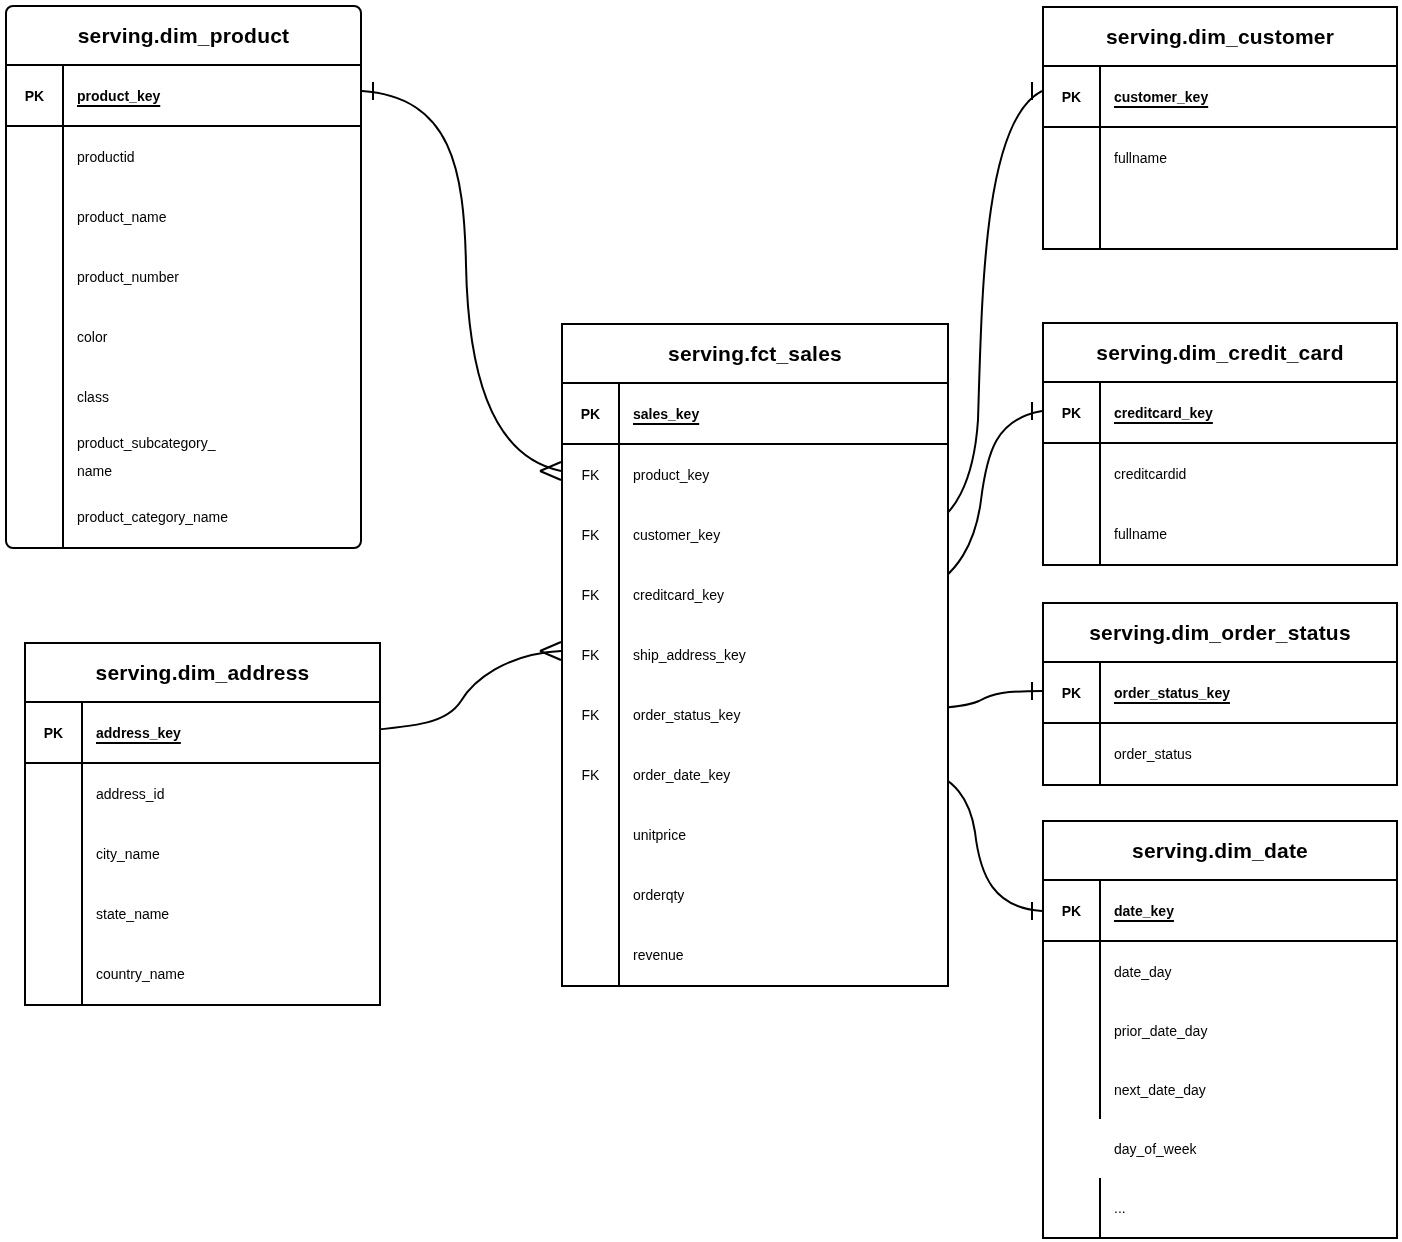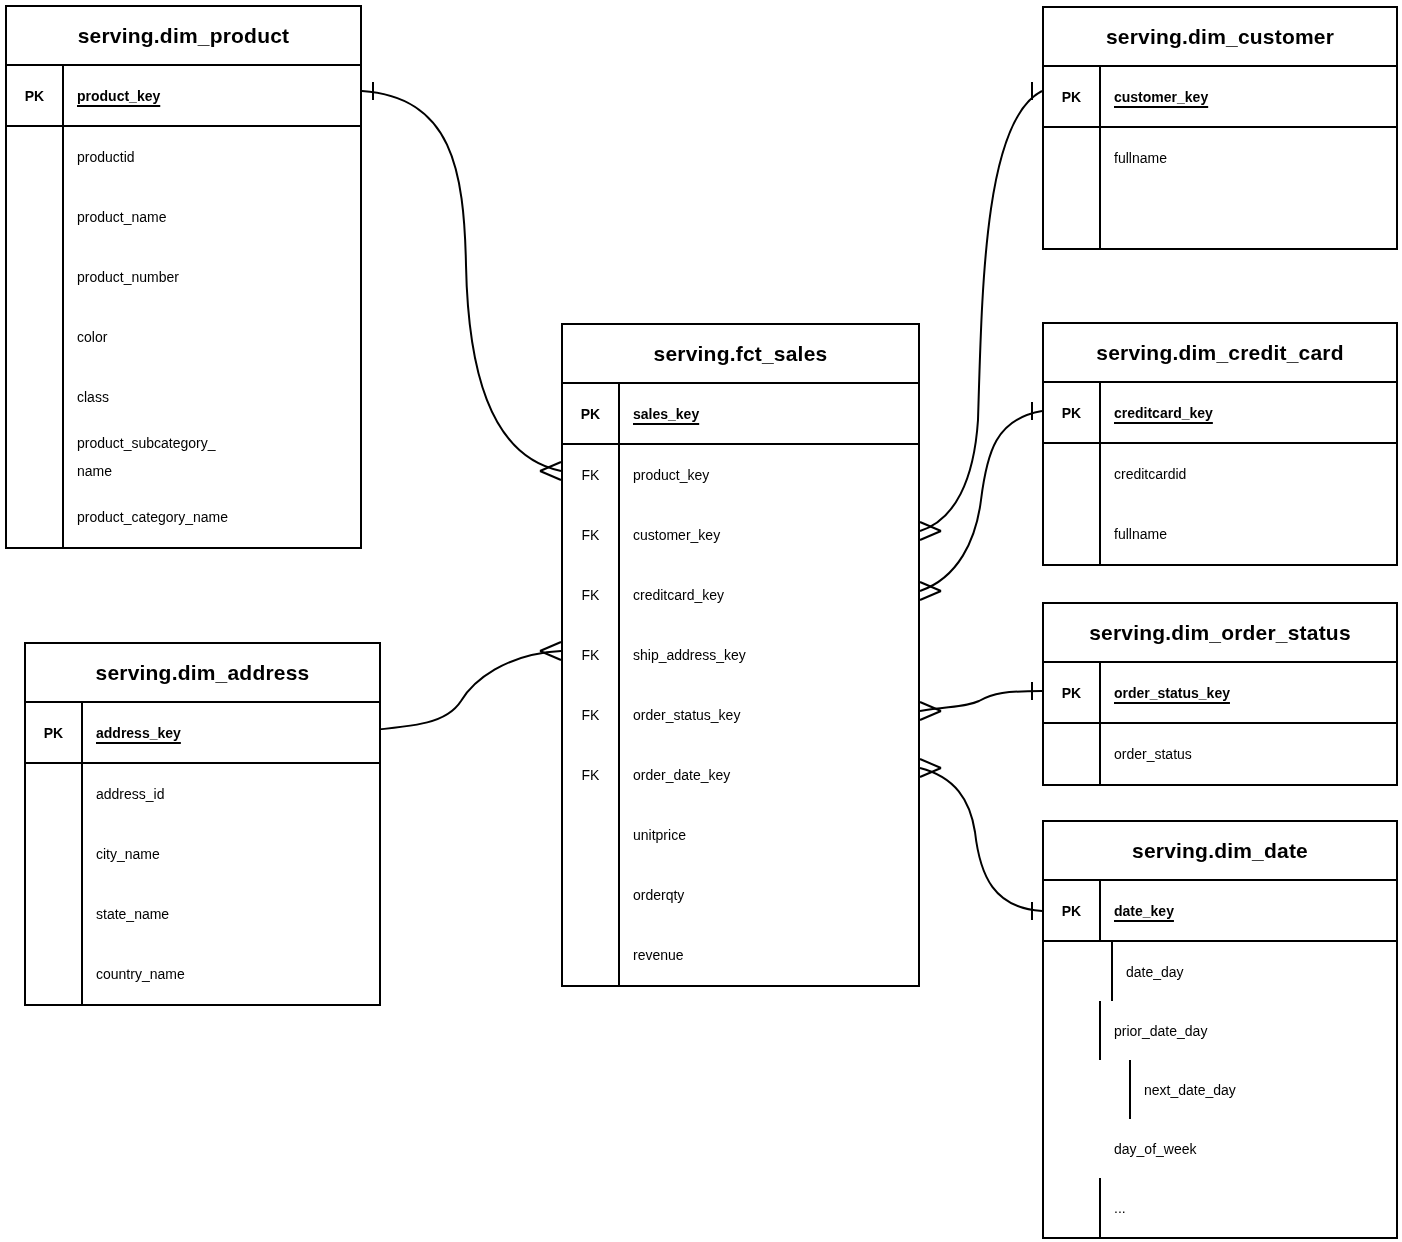--- a/index.html
+++ b/index.html
@@ -124,7 +124,7 @@
         <line x1="920" y1="777" x2="941" y2="768"></line>
       </g>
     </svg>
-<div class="entity" style="left: 5px; top: 5px; width: 357px;">
+<div class="entity" style="left: 5px; top: 5px; width: 357px; border-radius: 8px;">
       <div class="entity-title">serving.dim_product</div>
       <div>
         <div class="row pk">

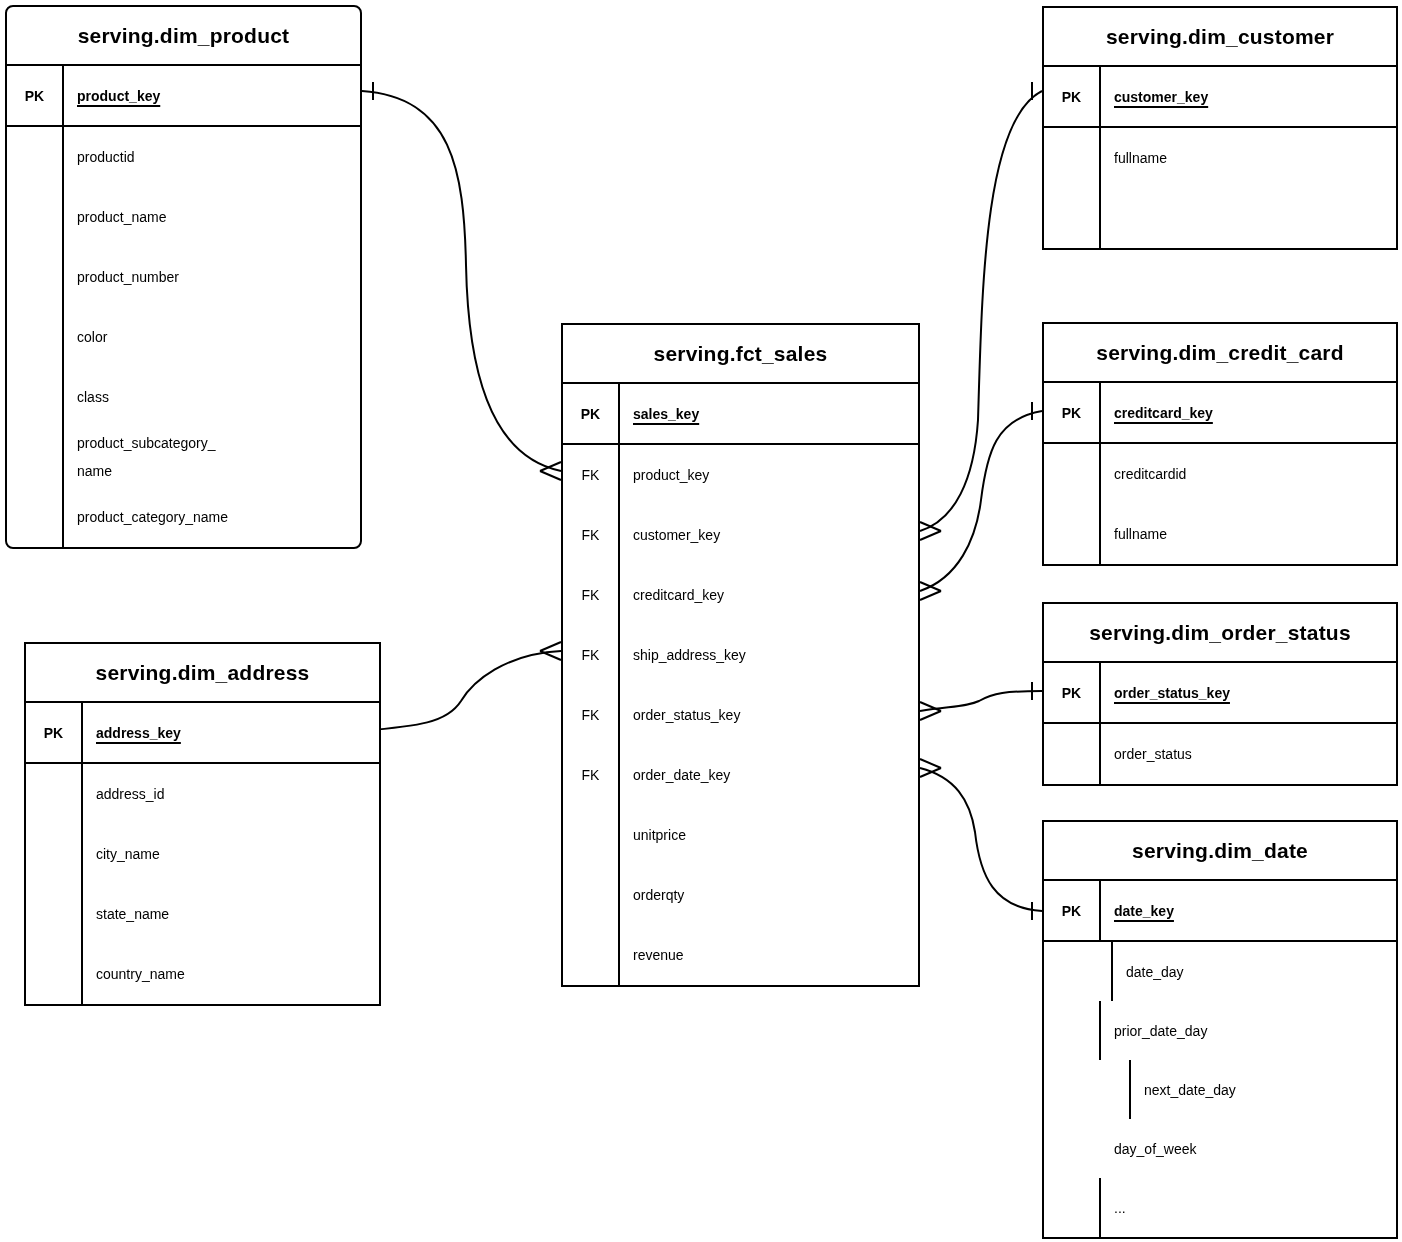--- a/index.html
+++ b/index.html
@@ -187,7 +187,7 @@
         </div>
       </div>
     </div>
-    <div class="entity" style="left: 561px; top: 323px; width: 359px;">
+    <div class="entity" style="left: 561px; top: 323px; width: 388px;">
       <div class="entity-title">serving.fct_sales</div>
       <div>
         <div class="row pk">

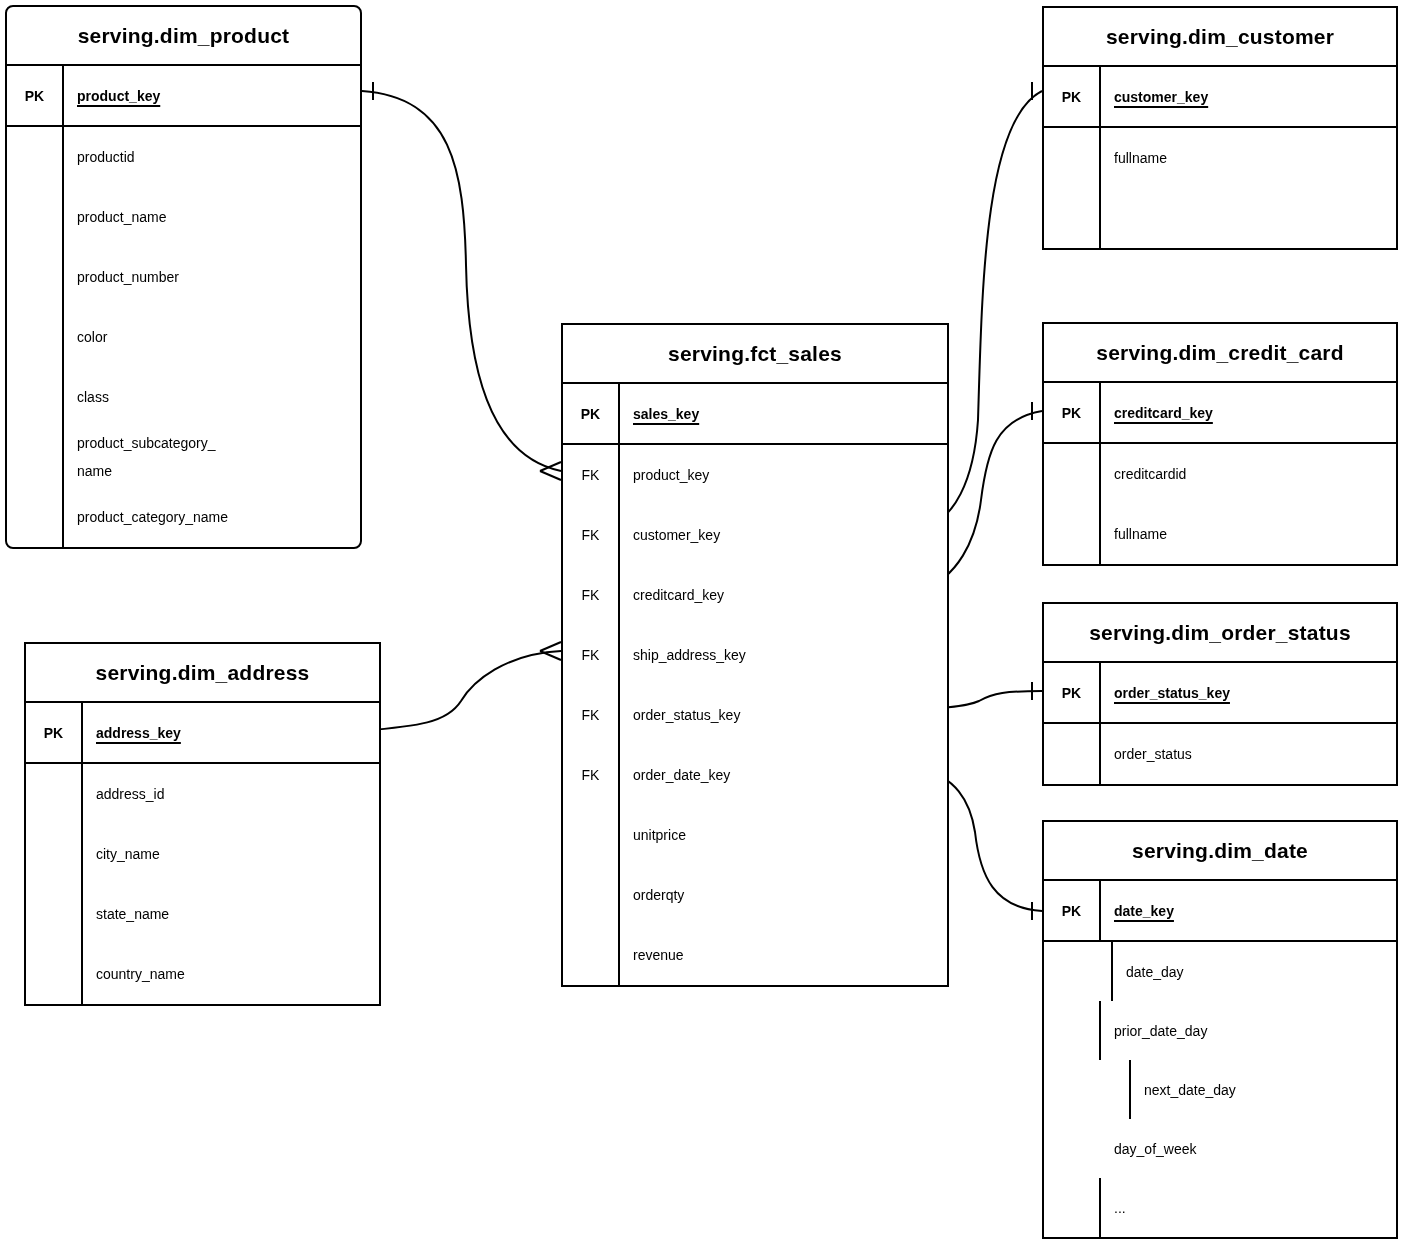--- a/index.html
+++ b/index.html
@@ -285,7 +285,7 @@
           <div class="key-cell">PK</div>
           <div class="name-cell">date_key</div>
         </div>
-        <div class="row" style="min-height: 59px; padding-left: 12px;">
+        <div class="row" style="min-height: 59px;">
           <div class="key-cell"></div>
           <div class="name-cell">date_day</div>
         </div>

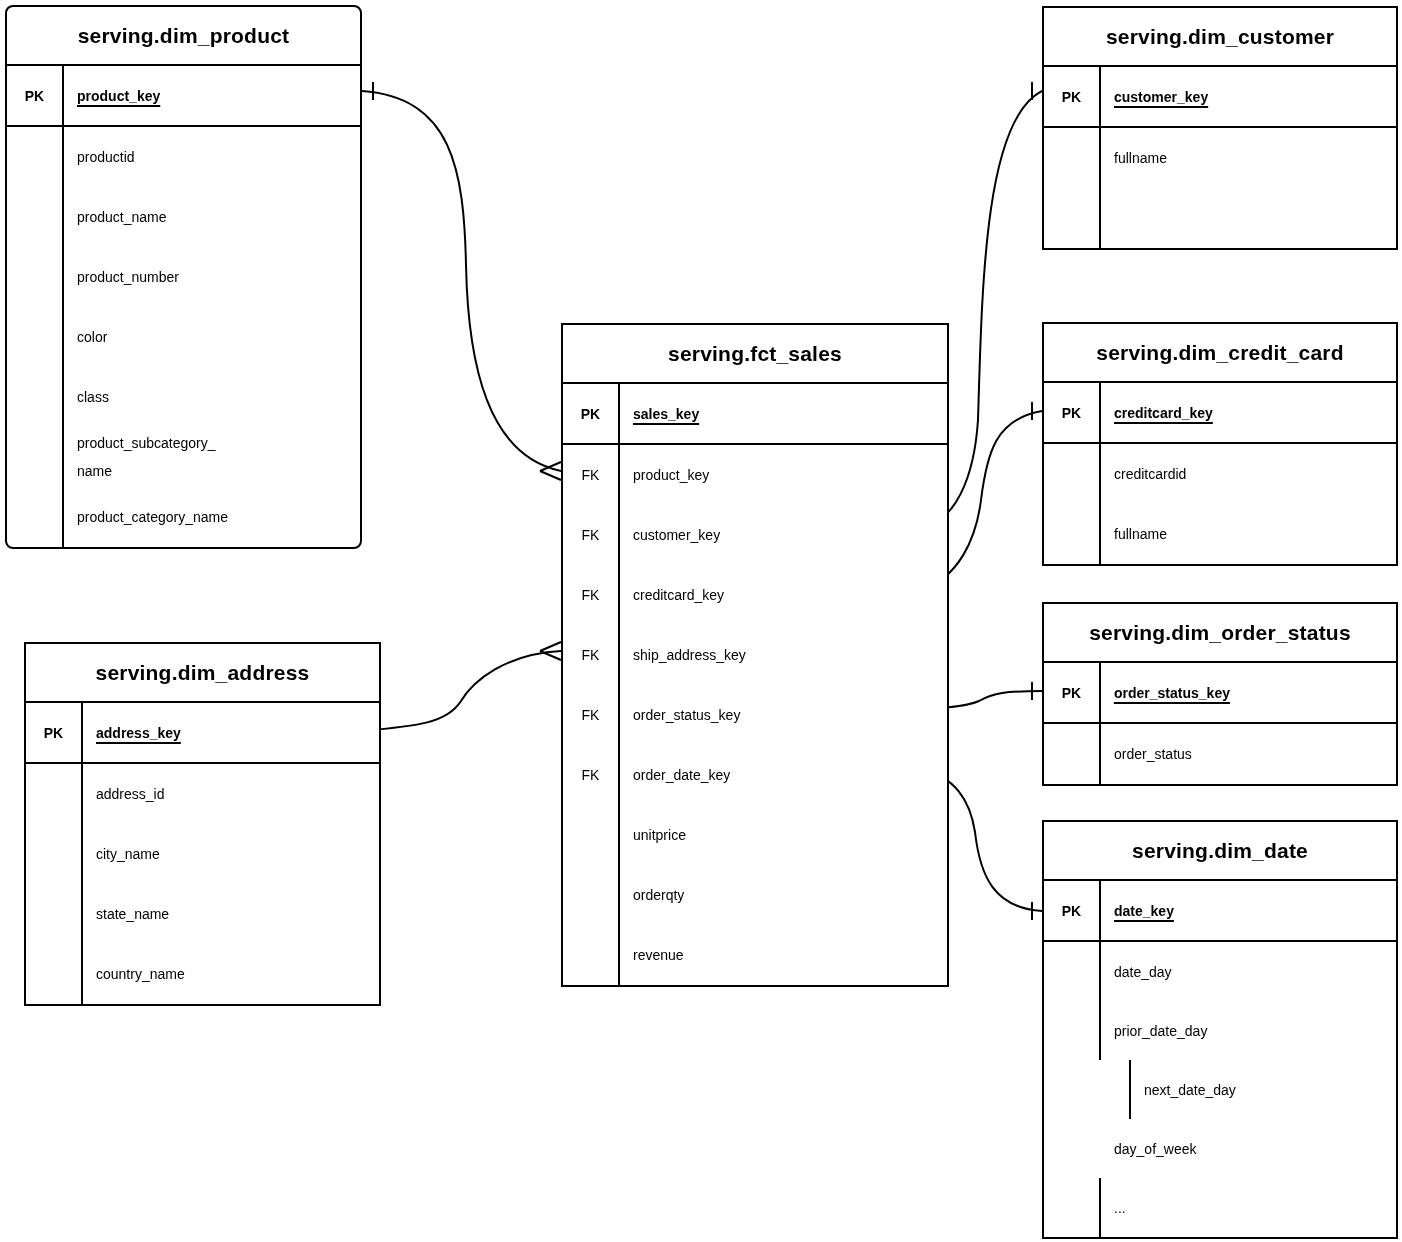--- a/index.html
+++ b/index.html
@@ -293,7 +293,7 @@
           <div class="key-cell"></div>
           <div class="name-cell">prior_date_day</div>
         </div>
-        <div class="row" style="min-height: 59px; padding-left: 30px;">
+        <div class="row" style="min-height: 59px;">
           <div class="key-cell"></div>
           <div class="name-cell">next_date_day</div>
         </div>

